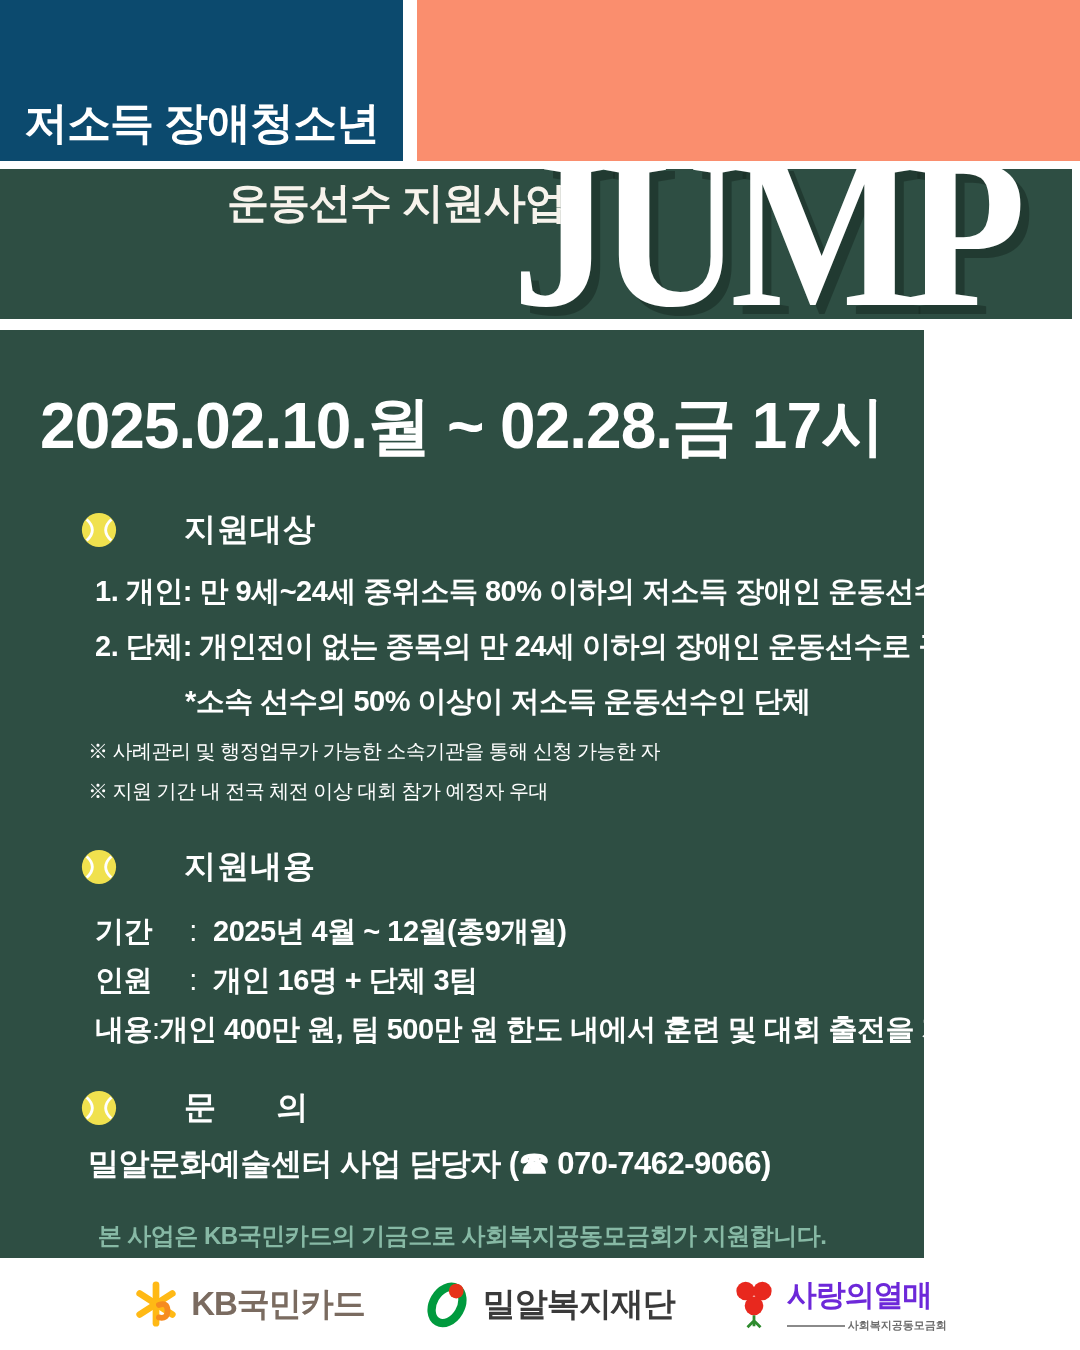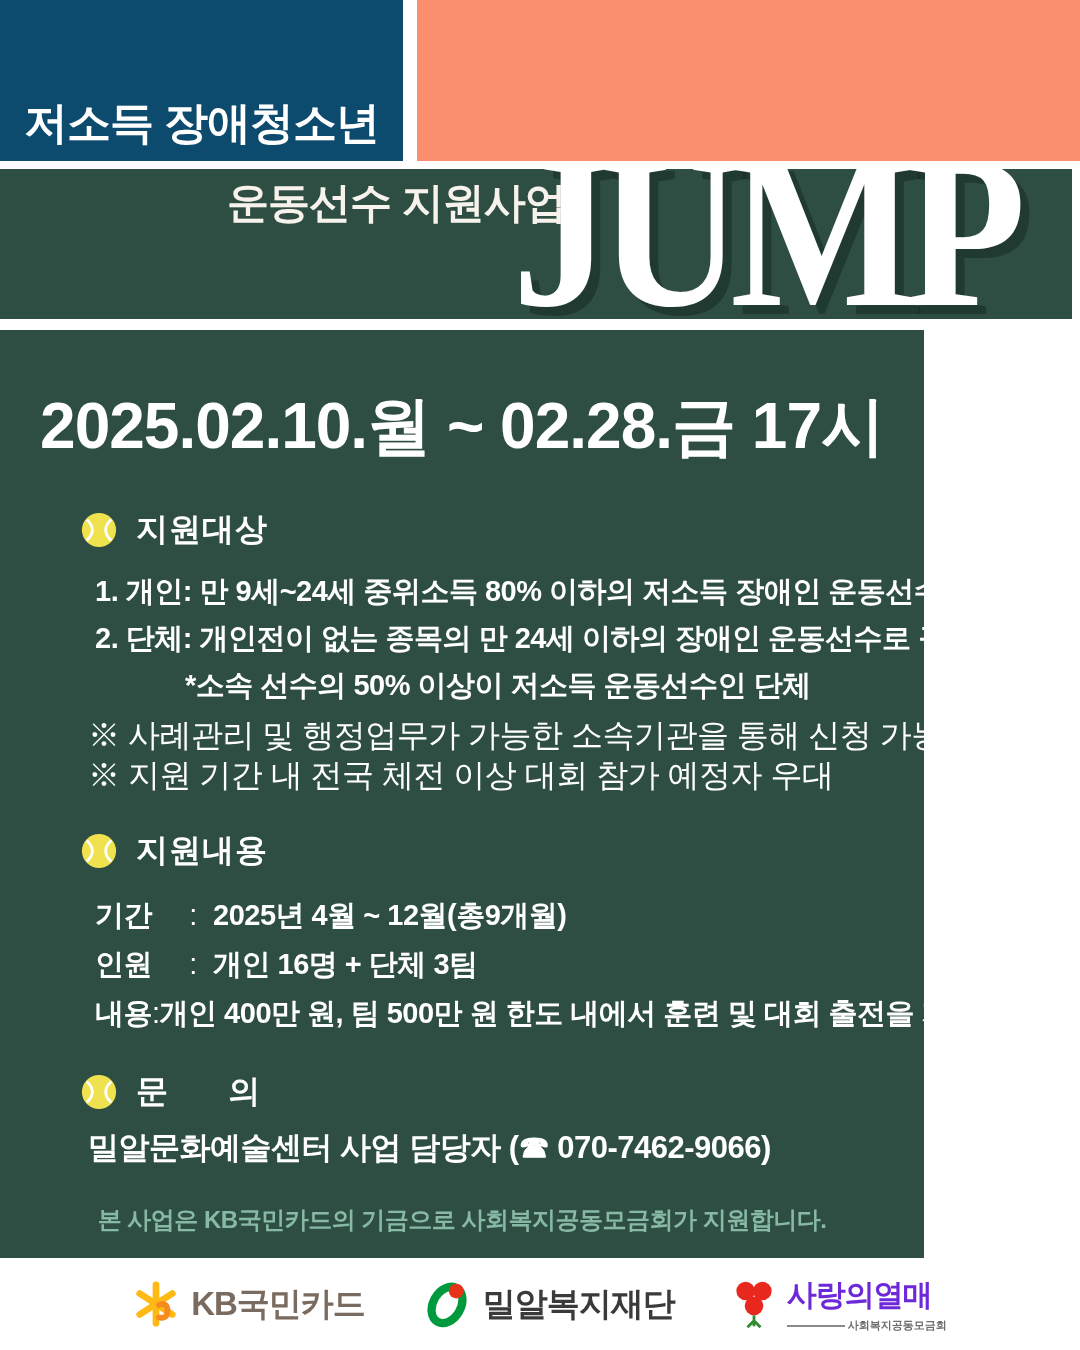--- a/index.html
+++ b/index.html
@@ -34,7 +34,7 @@
   .event-dates{margin-top:56px;height:80px;line-height:80px;text-align:center;
     font-size:64px;font-weight:700;letter-spacing:-1px;white-space:nowrap;}
 
-  .sec{display:flex;align-items:center;height:44px;padding-left:80px;}
+  .sec{display:flex;align-items:center;height:44px;padding-left:80px;gap:48px;}
   .sec .ball{width:38px;height:38px;flex:0 0 38px;}
   .sec .sec-label{margin-left:18px;font-size:32px;font-weight:700;letter-spacing:1px;}
   .sec1{margin-top:42px;}

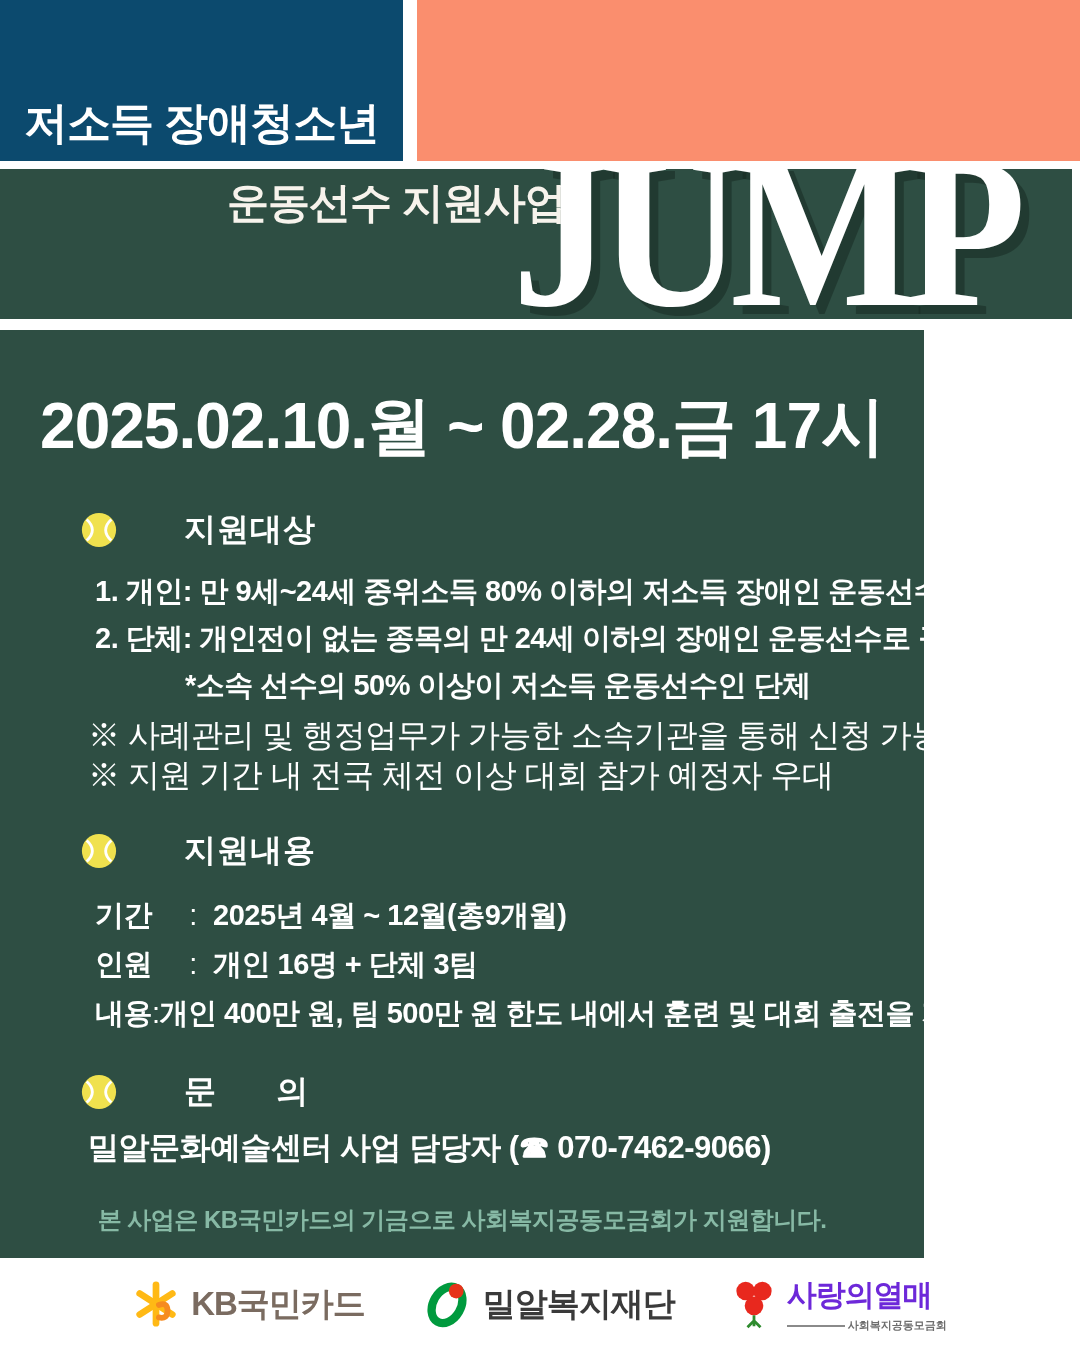--- a/index.html
+++ b/index.html
@@ -42,7 +42,7 @@
   .sec3{margin-top:32px;}
 
   .items{margin-top:16px;padding-left:95px;font-size:29px;font-weight:600;letter-spacing:-0.5px;}
-  .items .li{line-height:47px;white-space:nowrap;}
+  .items .li{line-height:47px;white-space:nowrap;margin-top:8px;}
   .items .li.indent{padding-left:90px;}
 
   .notes{margin-top:6px;padding-left:88px;font-size:32px;font-weight:500;letter-spacing:-0.5px;}

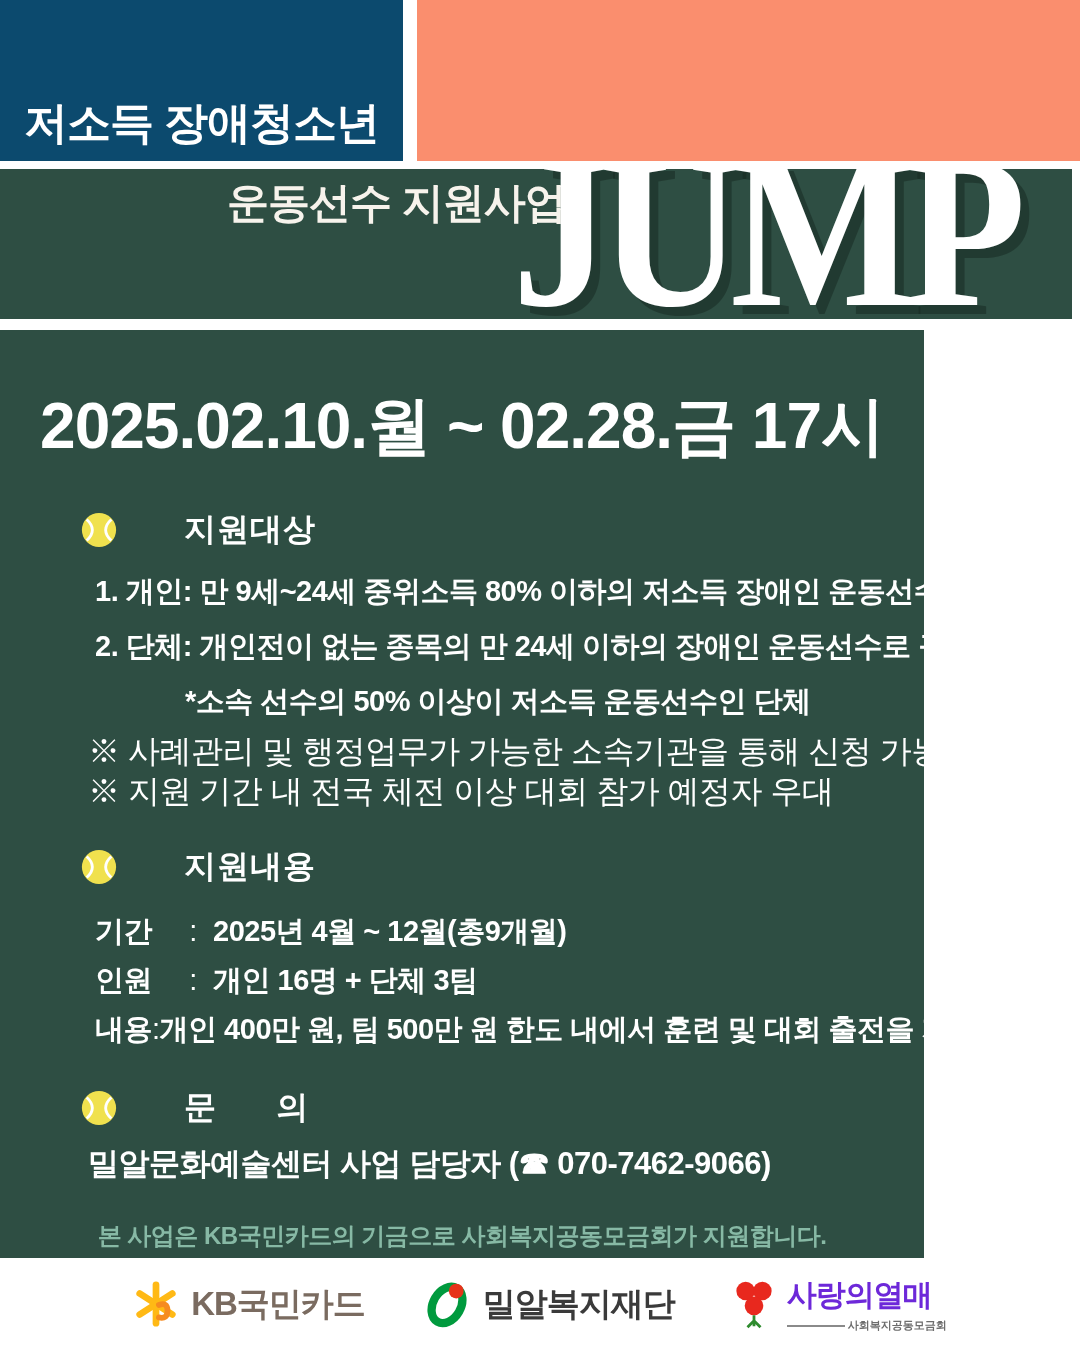--- a/index.html
+++ b/index.html
@@ -45,7 +45,7 @@
   .items .li{line-height:47px;white-space:nowrap;margin-top:8px;}
   .items .li.indent{padding-left:90px;}
 
-  .notes{margin-top:6px;padding-left:88px;font-size:32px;font-weight:500;letter-spacing:-0.5px;}
+  .notes{margin-top:6px;padding-left:88px;font-size:20px;font-weight:500;letter-spacing:-0.5px;}
   .notes .li{line-height:40px;white-space:nowrap;}
 
   .rows{margin-top:18px;padding-left:95px;font-size:29px;letter-spacing:-0.5px;}

